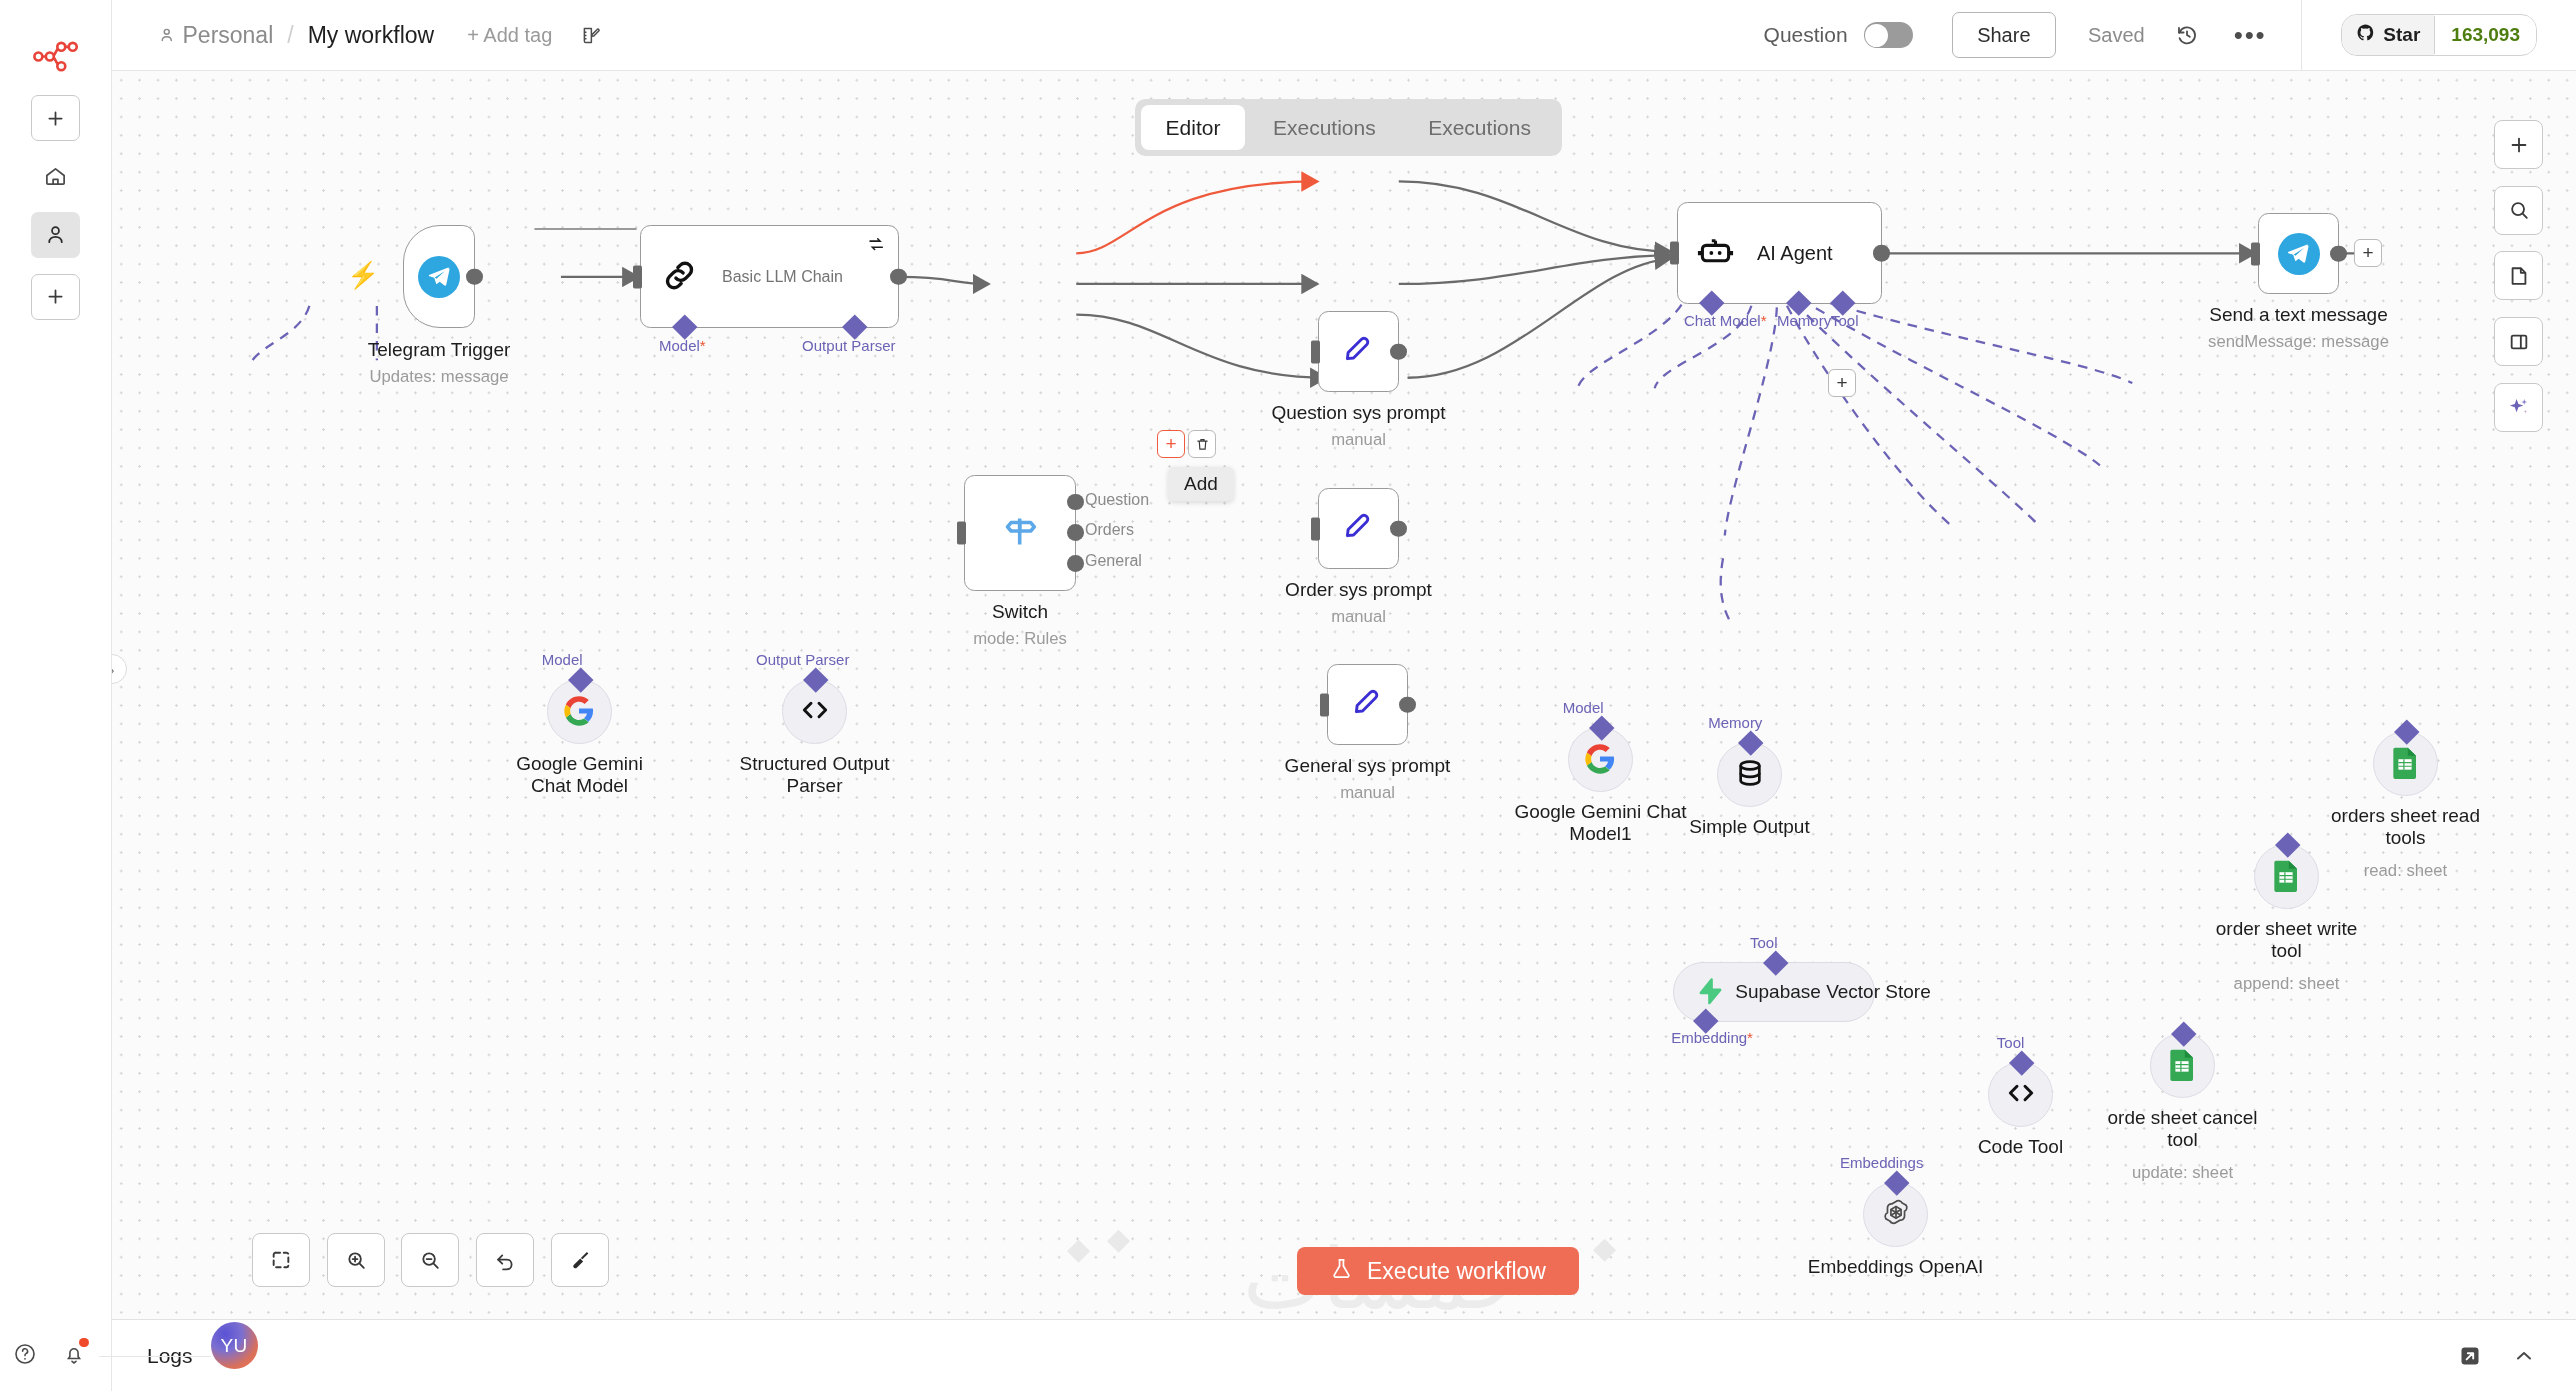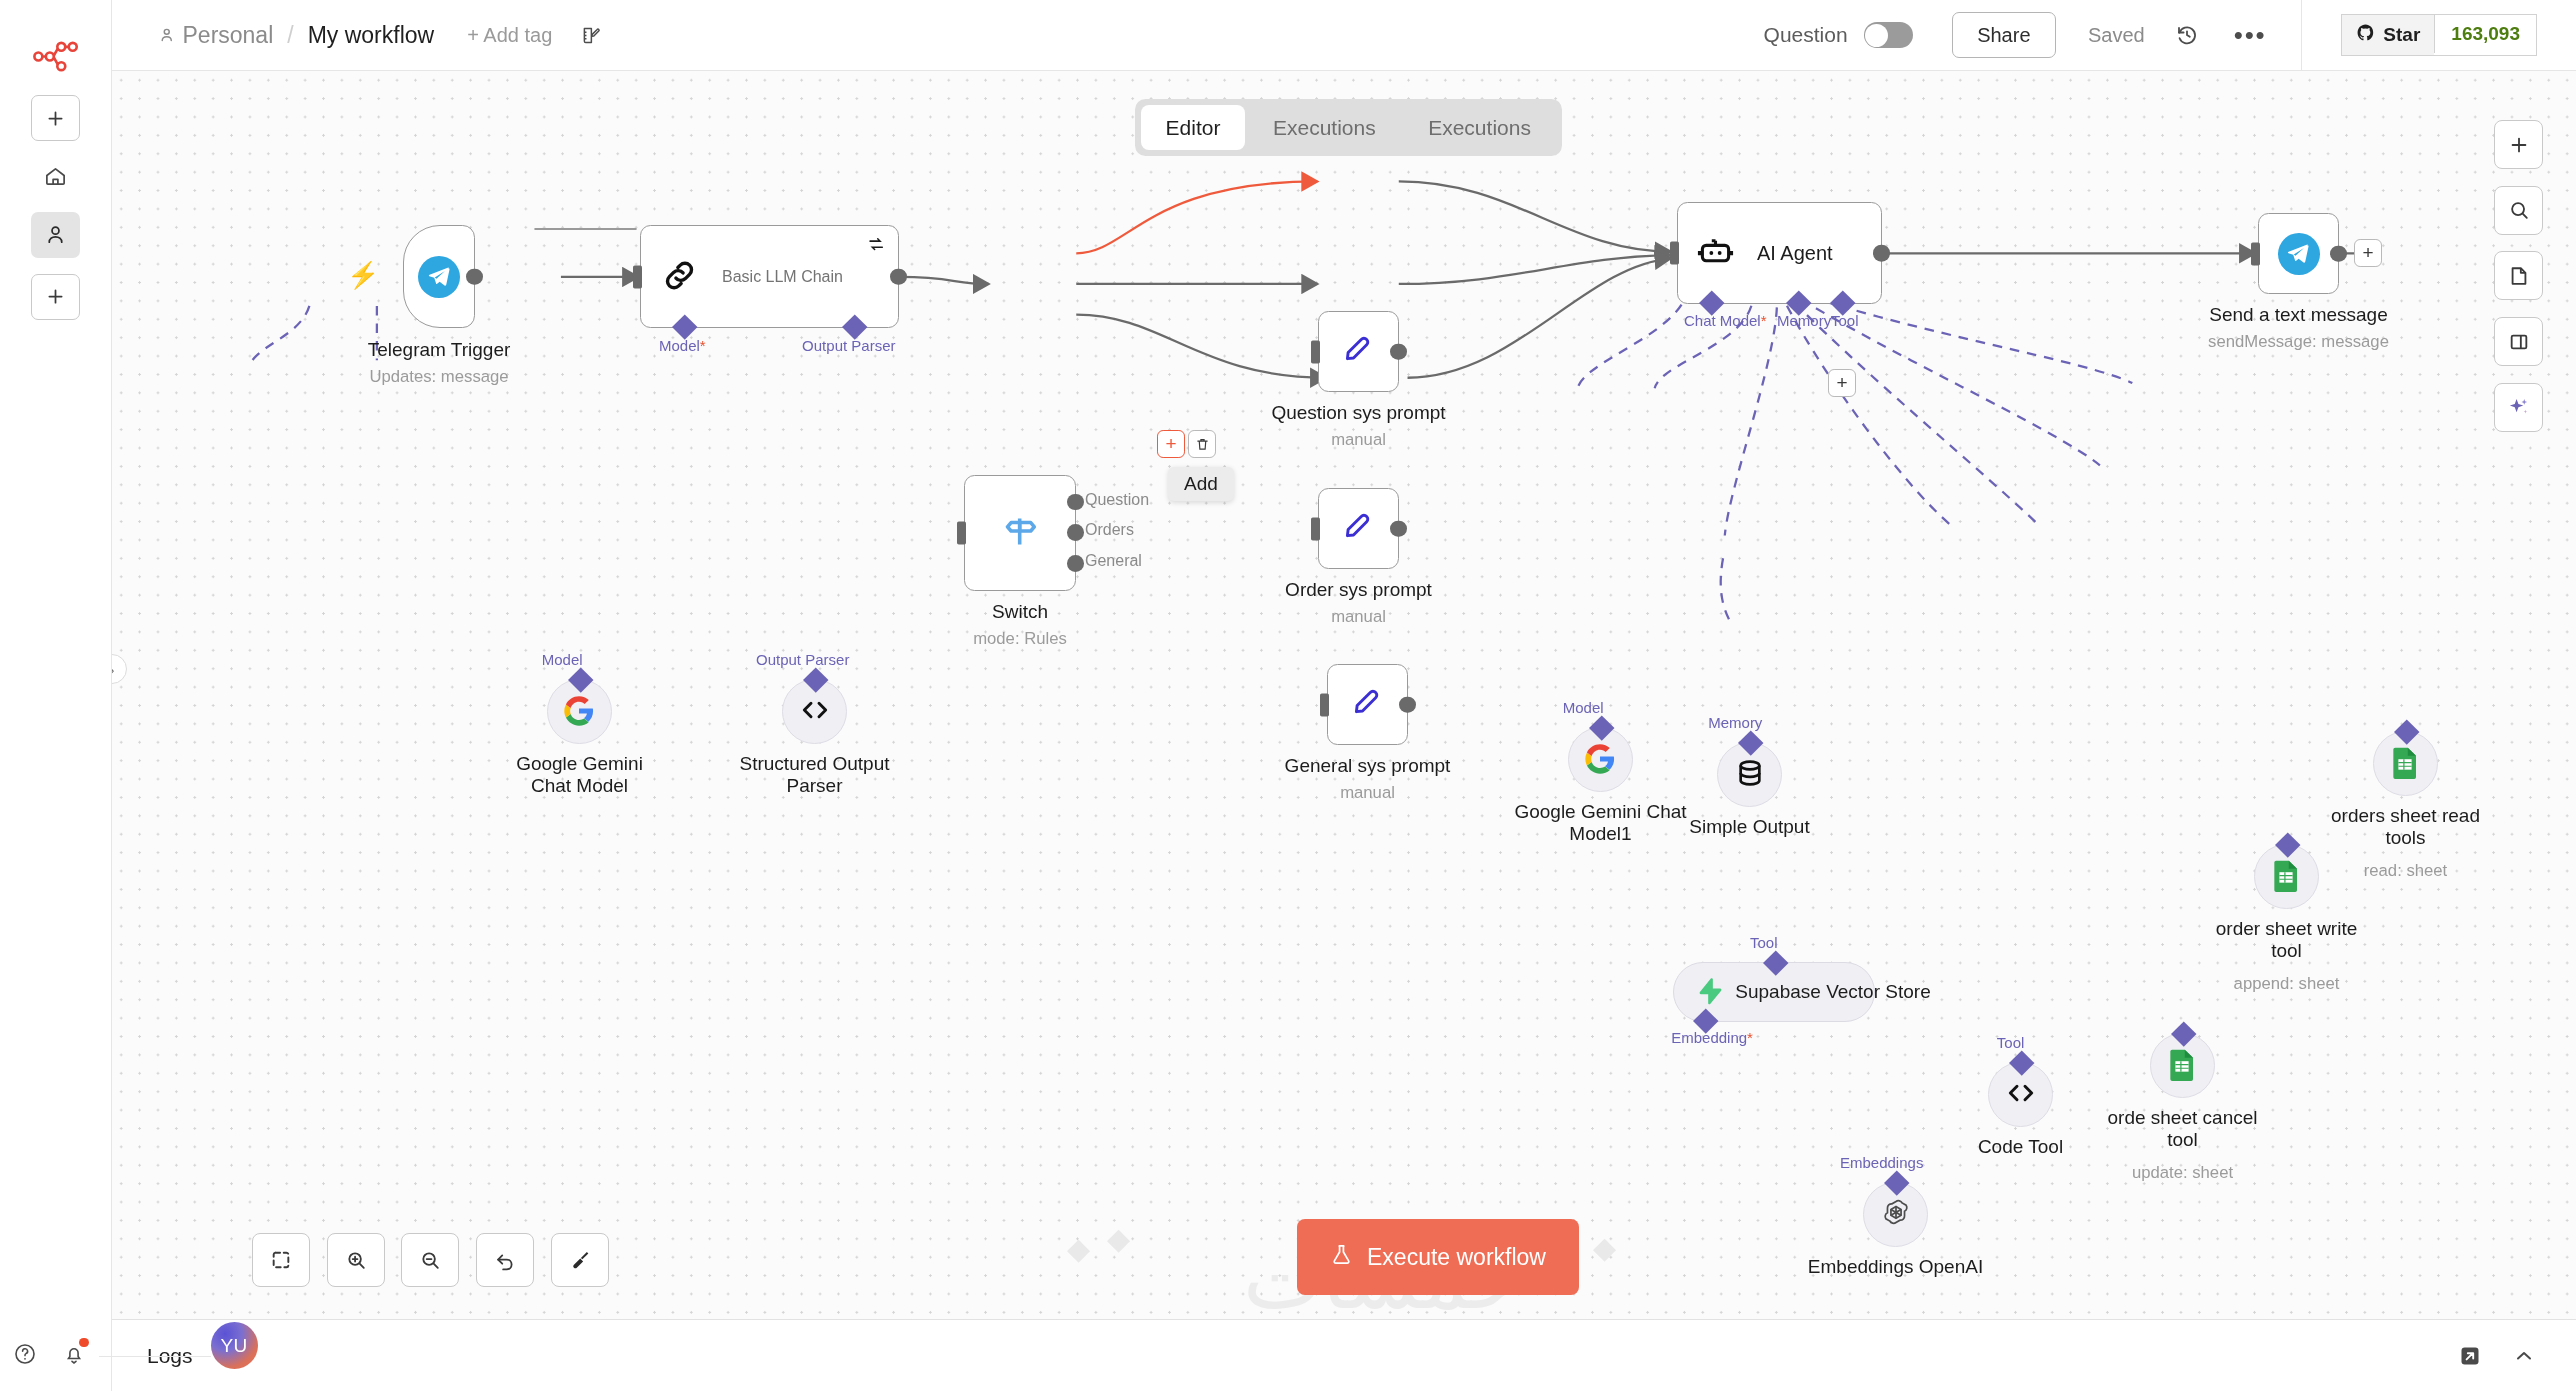--- a/index.html
+++ b/index.html
@@ -83,8 +83,8 @@
   #dots-btn { font-size: 26px; color: #4d4d4d; letter-spacing: 1.8px; cursor: pointer; margin-right: 35px; line-height: .5; }
   #header-sep { width: 0.9px; height: 71px; background: #e6e6e6; }
   #gh-star {
-    display: flex; align-items: flex-start; margin: 0 39px 0 39px;
-    border: 0.9px solid #d2d2d2; border-radius: 0; overflow: hidden; cursor: pointer;
+    display: flex; align-items: center; margin: 0 39px 0 39px;
+    border: 0.9px solid #d2d2d2; border-radius: 16px; overflow: hidden; cursor: pointer;
   }
   #gh-star-left {
     display: flex; align-items: center; gap: 8px;

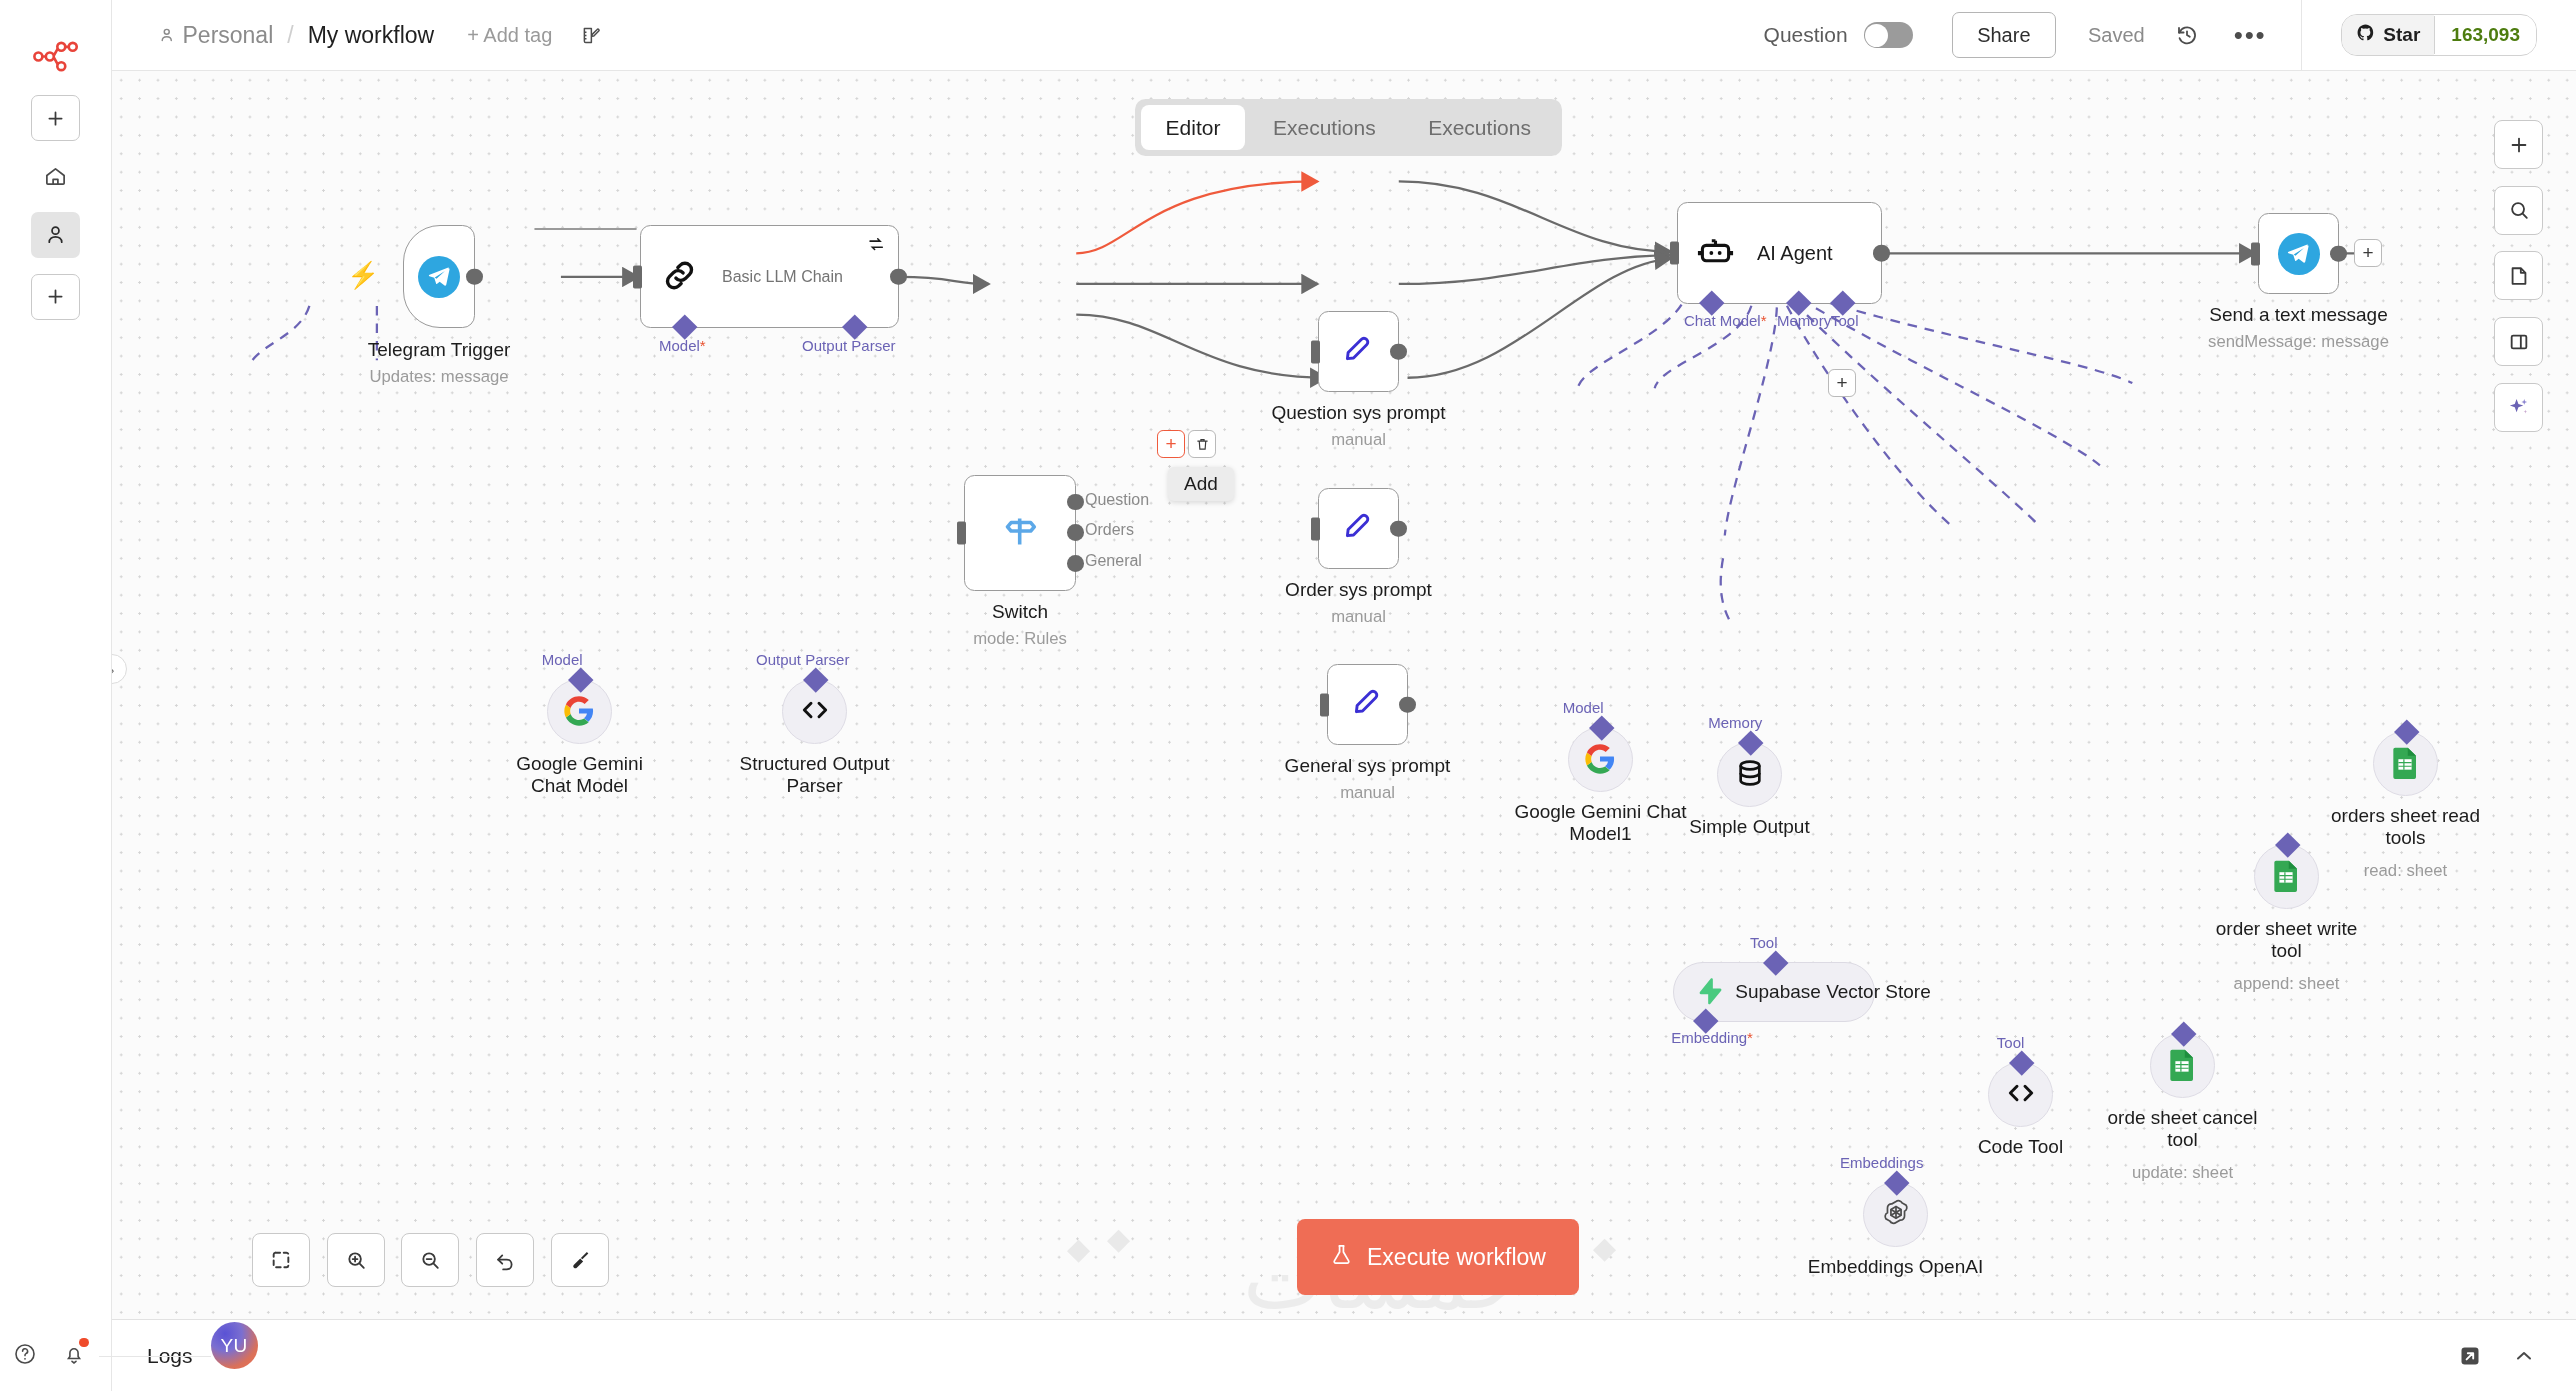--- a/index.html
+++ b/index.html
@@ -218,7 +218,7 @@
   #execute-btn {
     position: absolute; left: 1185px; bottom: 24px;
     background: #ef6d55; color: #fff; border: none; border-radius: 8px;
-    height: 76px; padding: 8px 33px; font-size: 23px;
+    height: 48px; padding: 8px 33px; font-size: 23px;
     display: flex; align-items: center; gap: 14px; cursor: pointer; z-index: 12;
     font-family: "Liberation Sans", sans-serif;
   }

